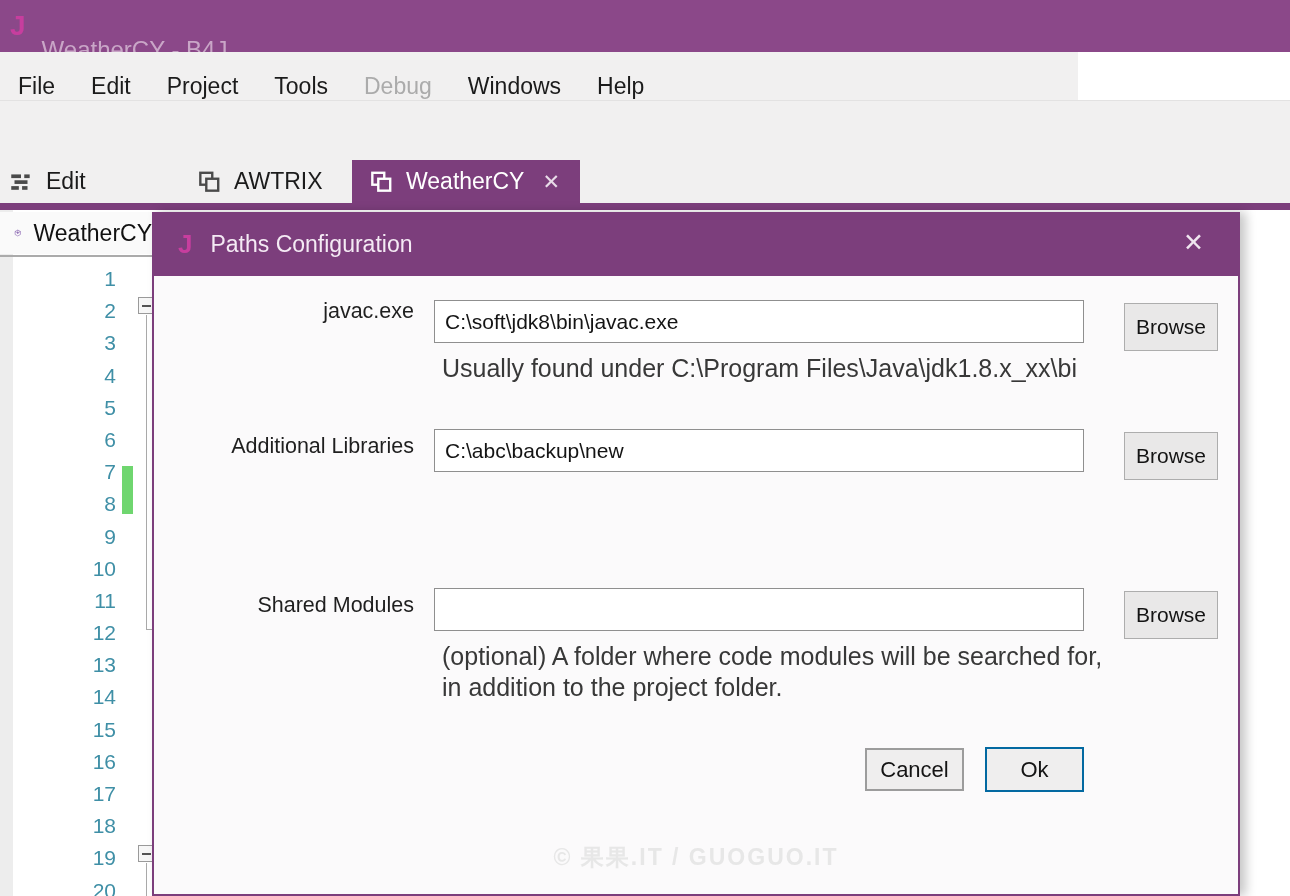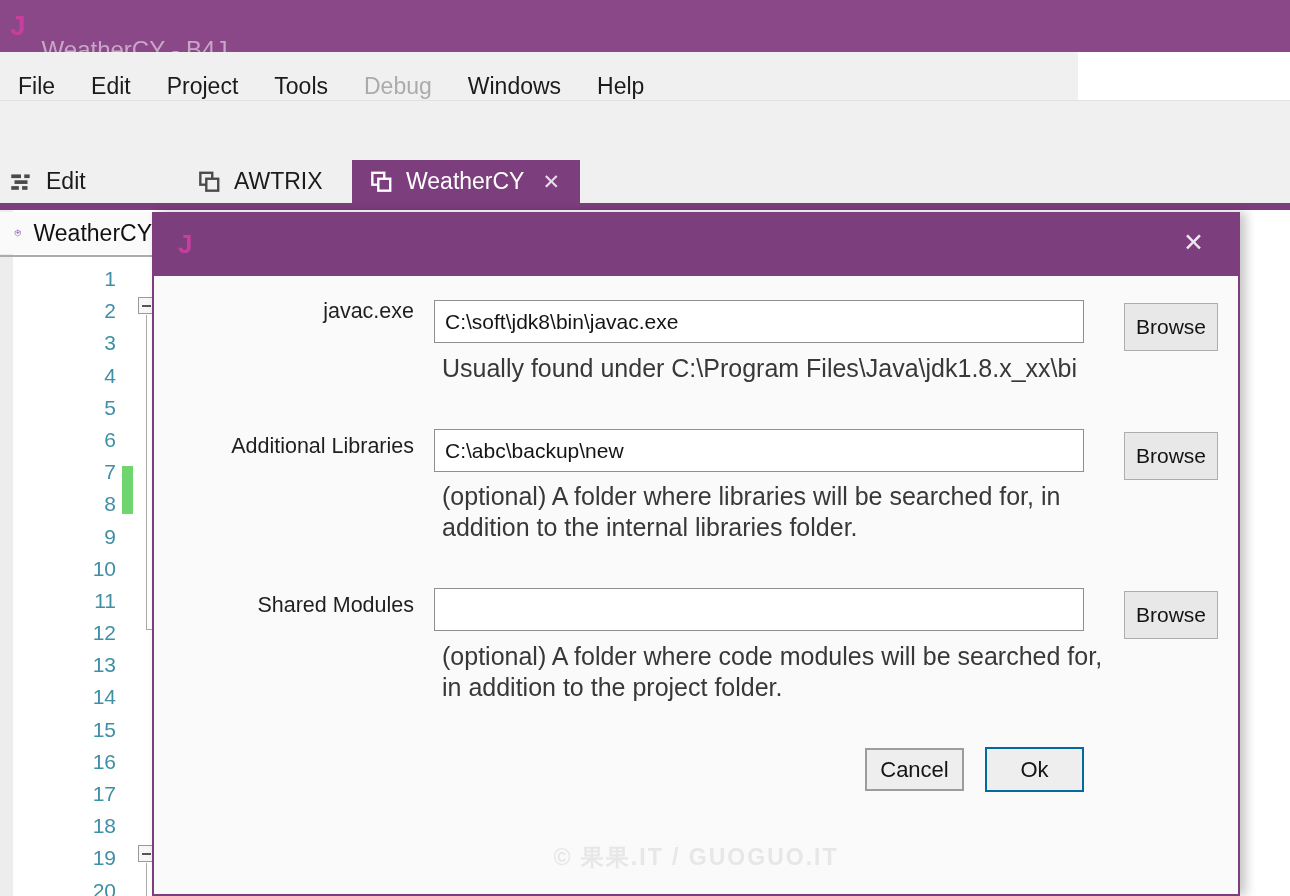--- a/index.html
+++ b/index.html
@@ -326,6 +326,7 @@
 <div class="dialog">
   <div class="dlg-header">
     <span class="logo">J</span>
+    <span class="dtitle">Paths Configuration</span>
   </div>
   <span class="dlg-close">✕</span>
 

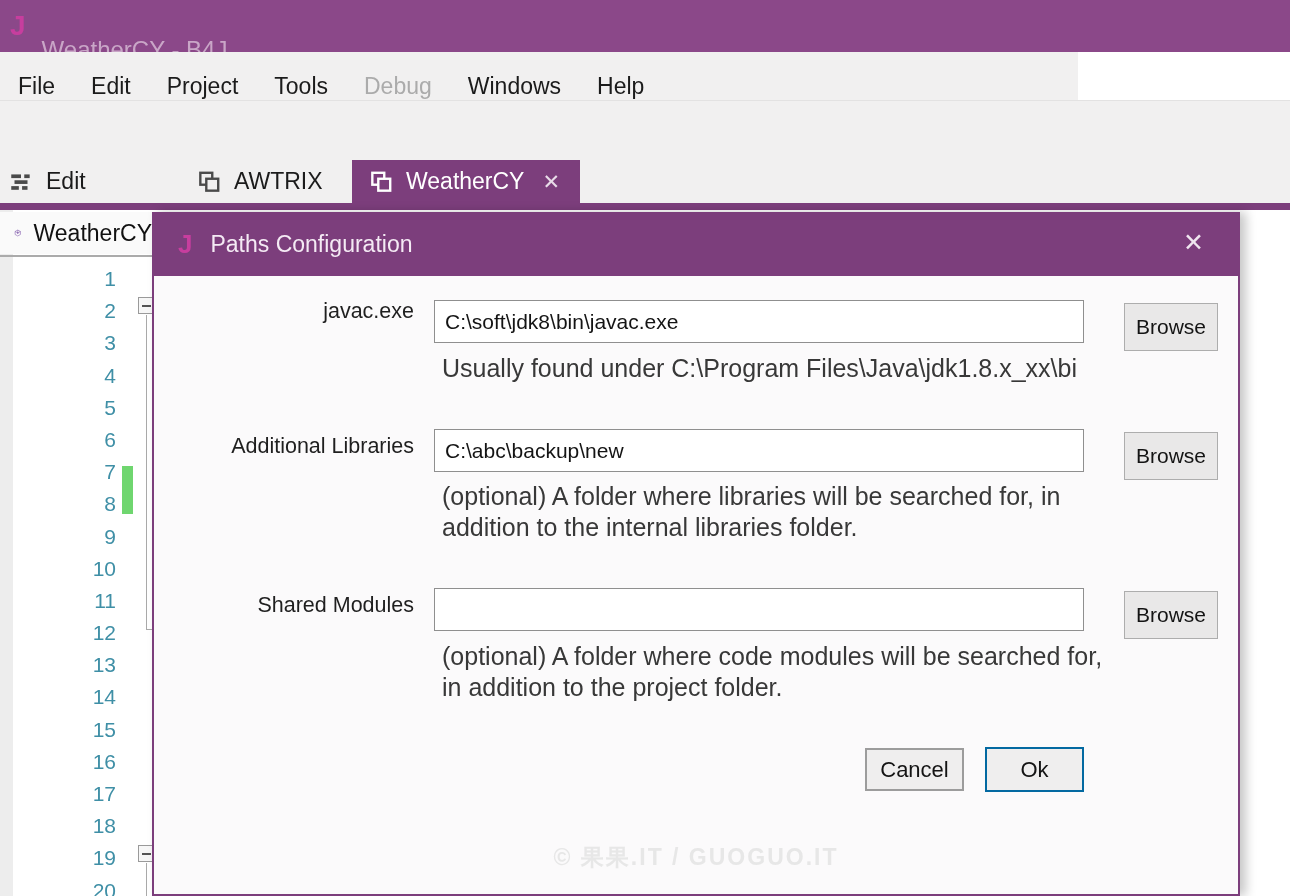--- a/index.html
+++ b/index.html
@@ -338,7 +338,6 @@
   <div class="f-label" style="top:222px">Additional Libraries</div>
   <input class="f-input" style="top: 217px;" value="C:\abc\backup\new">
   <button class="browse" style="top:220px">Browse</button>
-  <div class="f-help" style="top:269px">(optional) A folder where libraries will be searched for, in addition to the internal libraries folder.</div>
 
   <div class="f-label" style="top:381px">Shared Modules</div>
   <input class="f-input" style="top: 376px;" value="">

